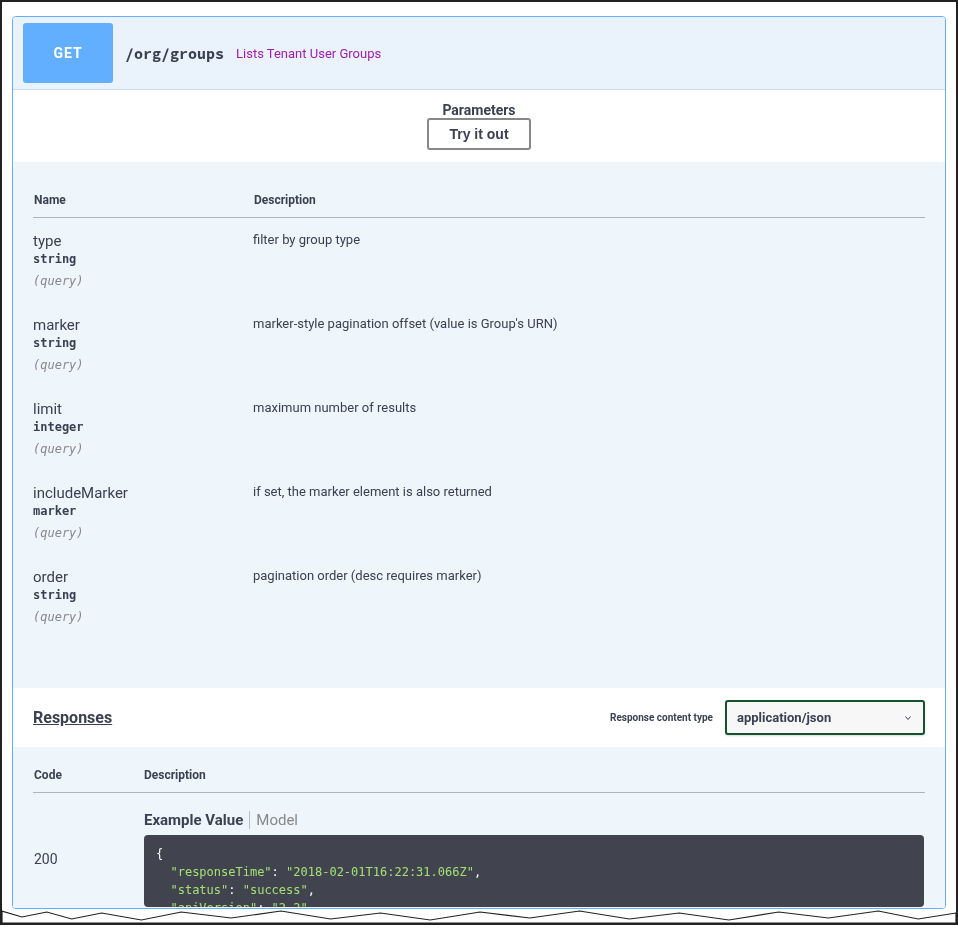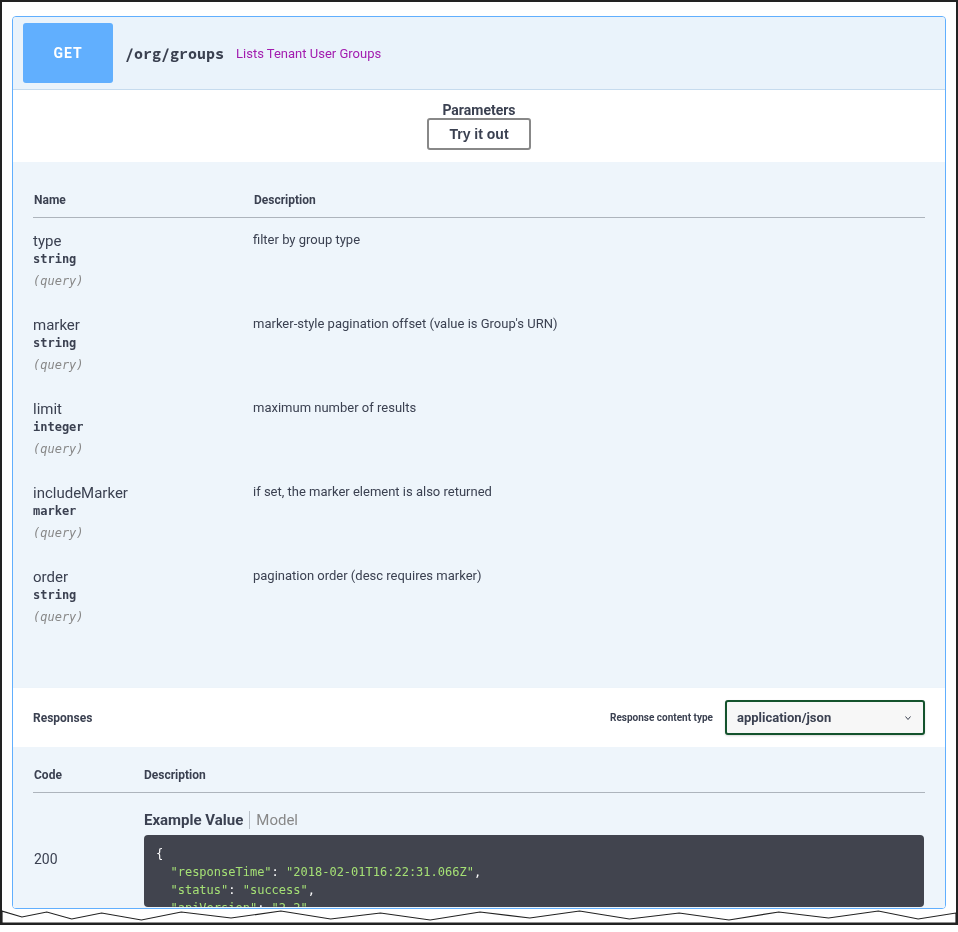--- a/index.html
+++ b/index.html
@@ -96,7 +96,7 @@
     background:#fff;
     box-shadow: 0 1px 2px rgba(0,0,0,.08);
   }
-  .resp-title { font-size:12px; font-weight:700; }
+  .resp-title { font-size:16px; font-weight:700;text-decoration:underline; }
   .resp-ctype { display:flex; align-items:center; gap:12px; }
   .resp-ctype-label { font-size:10px; font-weight:700; color:#3b4151; }
   .select-wrap {

